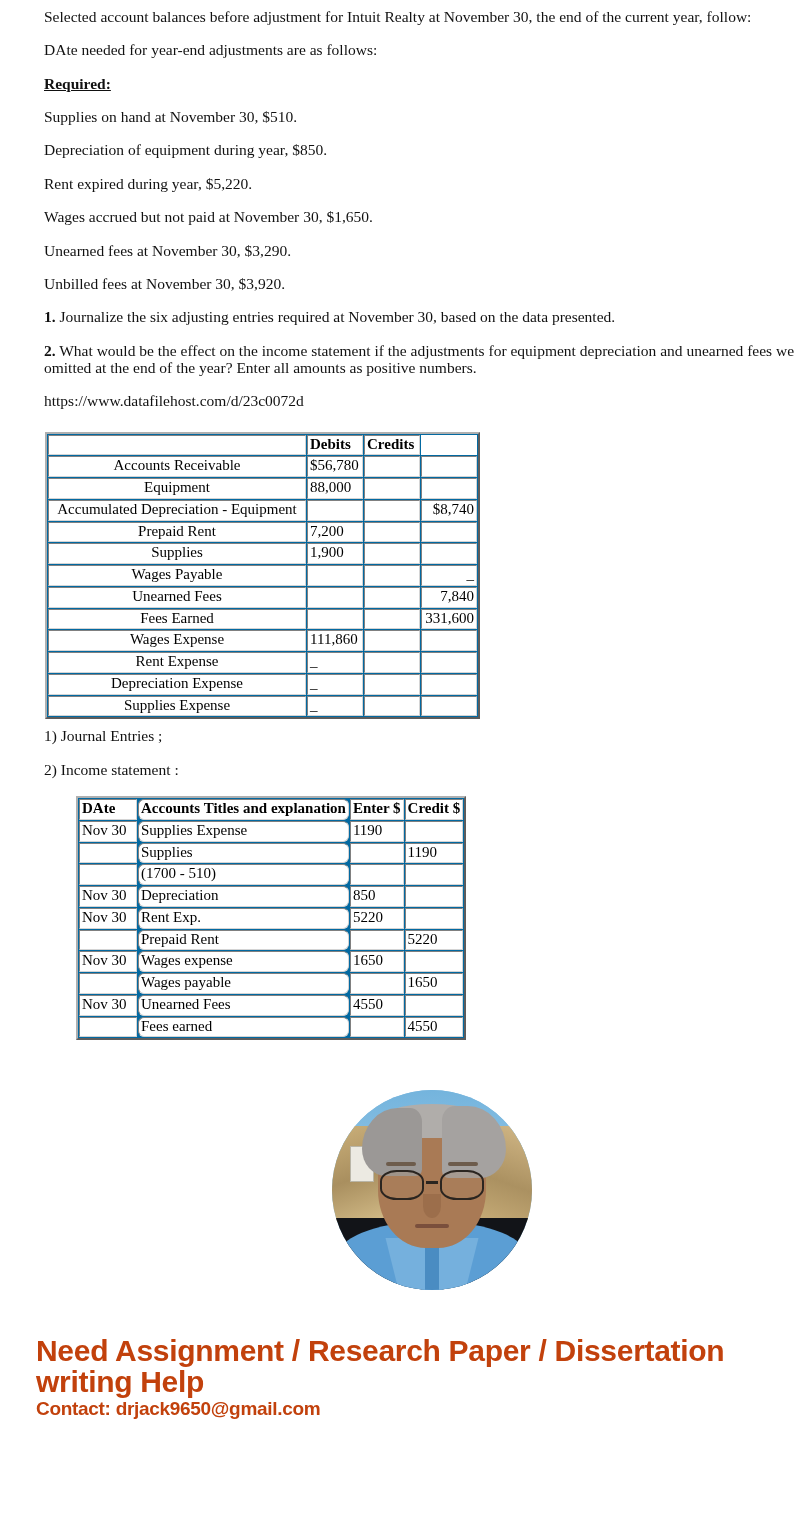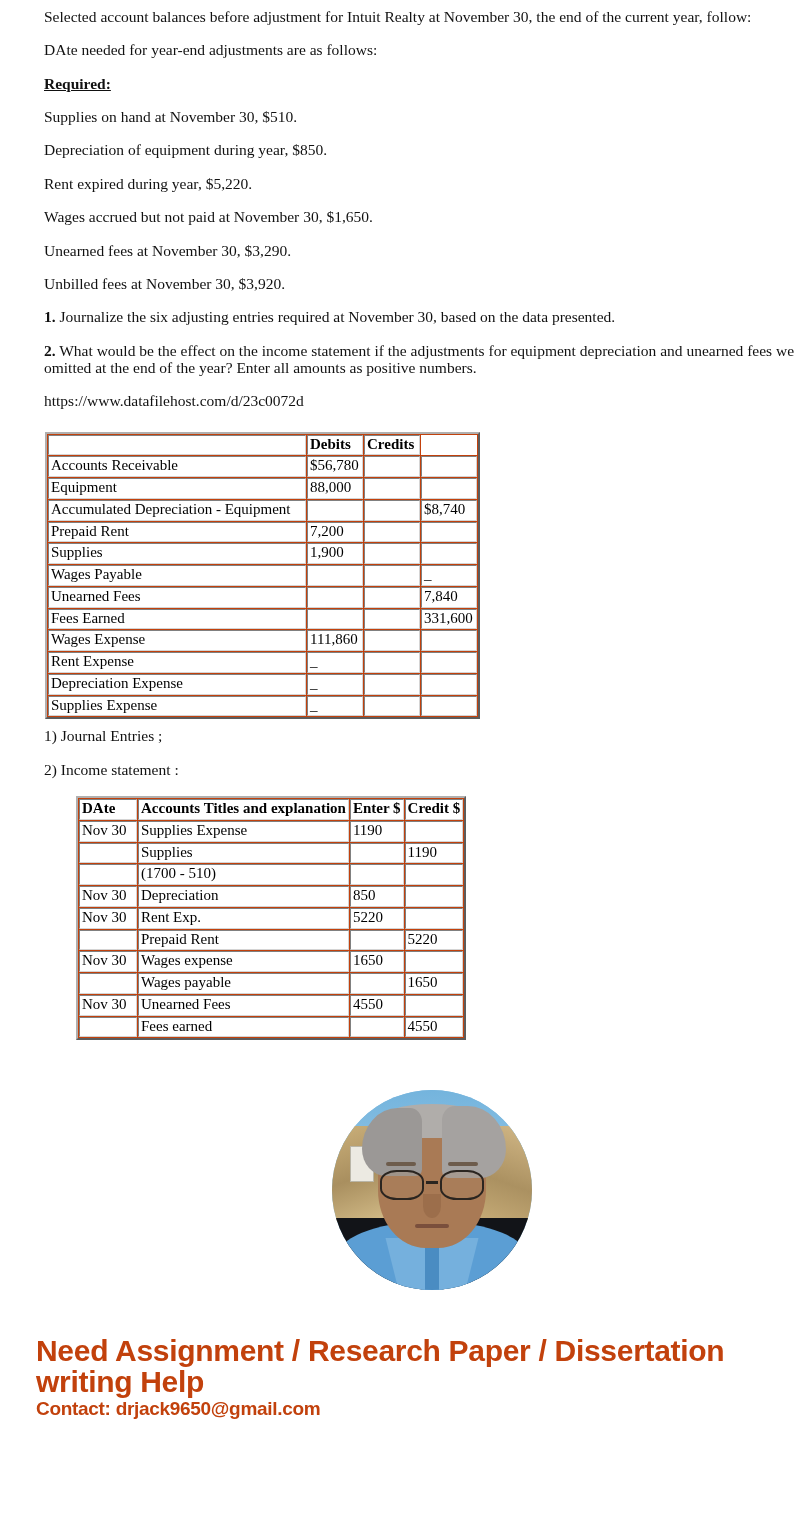--- a/index.html
+++ b/index.html
@@ -44,7 +44,7 @@
     border-collapse: separate;
     border-spacing: 1px;
     border: 2px outset #b0b0b0;
-    background: #c2410c;
+    background: #0369a1;
     font-size: 15px;
     line-height: 1.05;
     margin: 0;

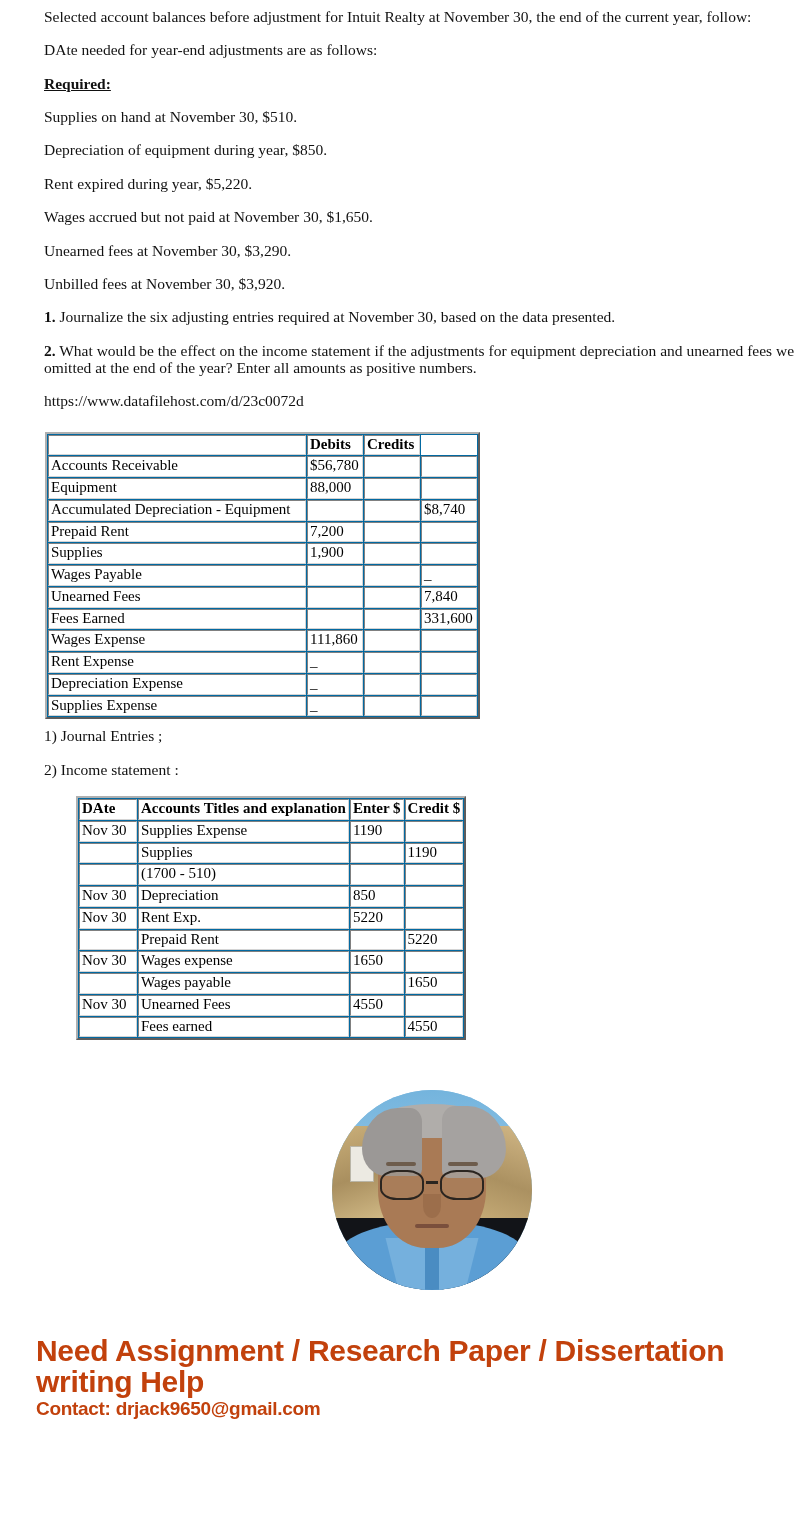--- a/index.html
+++ b/index.html
@@ -72,7 +72,7 @@
     margin-left: 9px;
     margin-top: 0;
   }
-  #balances-table .c-label { width: 252px; }
+  #balances-table .c-label { width: 252px; text-align: center; }
   #balances-table .c-debit { width: 50px; }
   #balances-table .c-credit { width: 50px; }
   #balances-table .c-extra { width: 50px; }

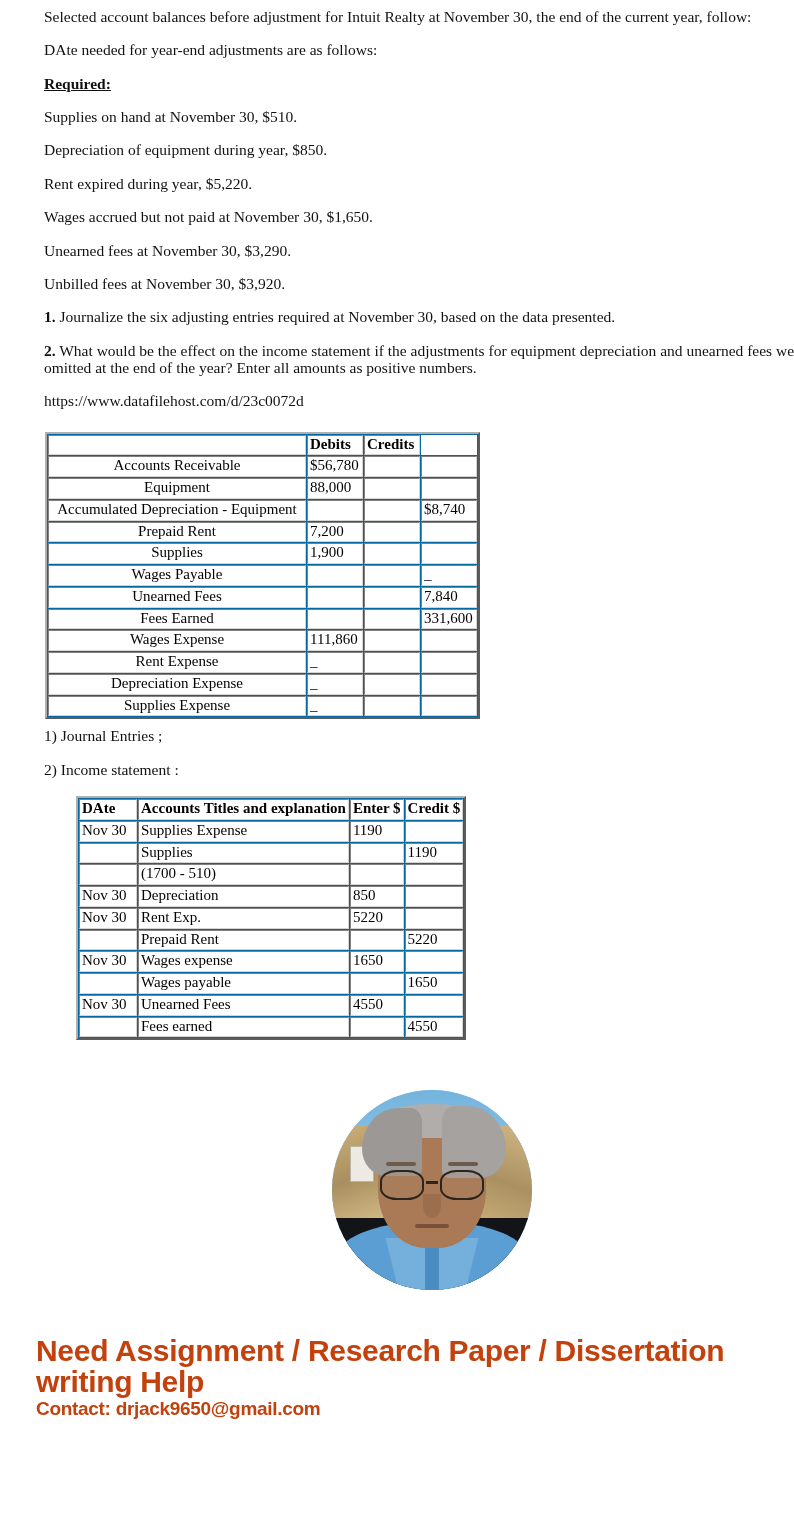--- a/index.html
+++ b/index.html
@@ -75,7 +75,7 @@
   #balances-table .c-label { width: 252px; text-align: center; }
   #balances-table .c-debit { width: 50px; }
   #balances-table .c-credit { width: 50px; }
-  #balances-table .c-extra { width: 50px; }
+  #balances-table .c-extra { width: 50px; text-align: right; }
 
   
   #journal-table {

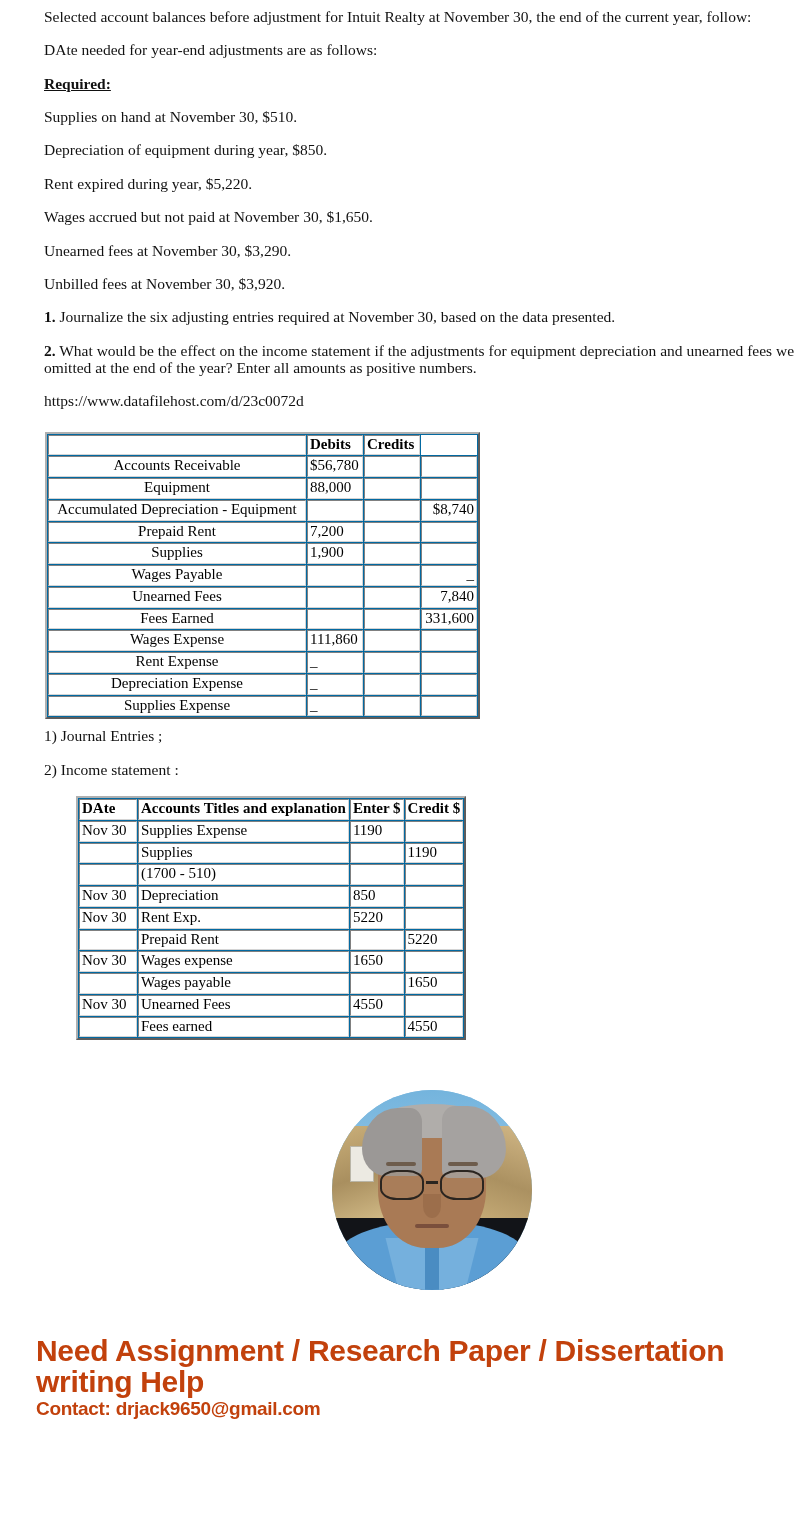--- a/index.html
+++ b/index.html
@@ -83,7 +83,7 @@
     margin-top: 0;
   }
   #journal-table .j-date { width: 52px; }
-  #journal-table .j-acct { width: 196px; }
+  #journal-table .j-acct { width: 196px; border-radius: 6px; }
   #journal-table .j-debit { width: 42px; }
   #journal-table .j-credit { width: 42px; }
 

